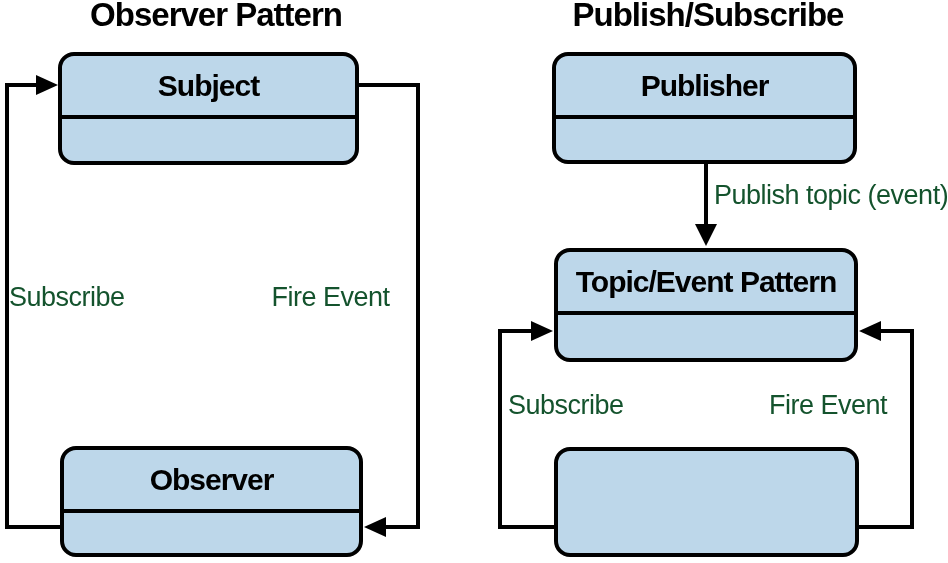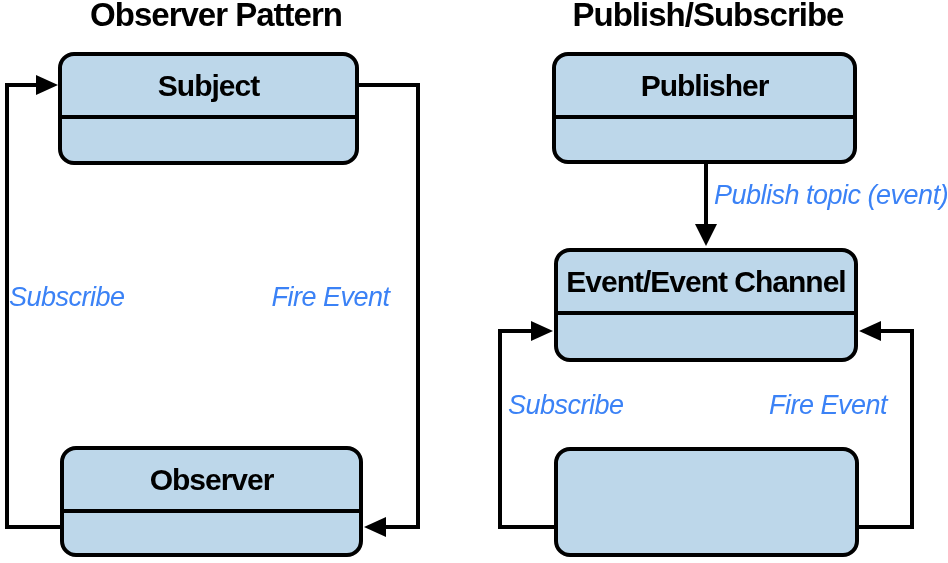--- a/index.html
+++ b/index.html
@@ -59,8 +59,7 @@
   .edge-label {
     position: absolute;
     font-size: 27px;
-    font-style: italic;
-    color: #3b82f6;
+    color: #14532d;
     letter-spacing: -0.5px;
     white-space: nowrap;
   }

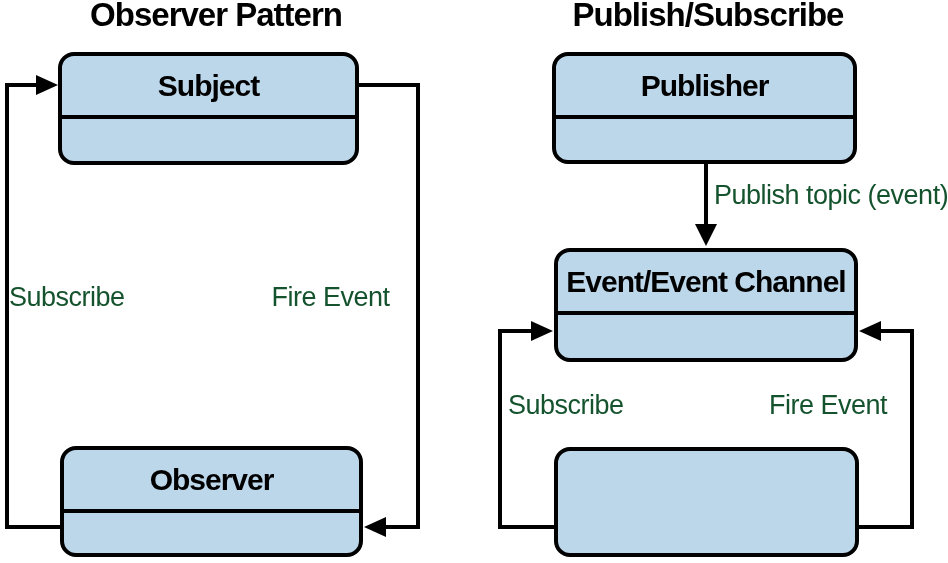--- a/index.html
+++ b/index.html
@@ -133,7 +133,7 @@
   </div>
 
   <div class="node" style="left:554px; top:248px; width:304px; height:114px;">
-    <div class="node-top">Event/Event Channel</div>
+    <div class="node-top">Topic/Event Pattern</div>
     <div class="node-bottom"></div>
   </div>
 

